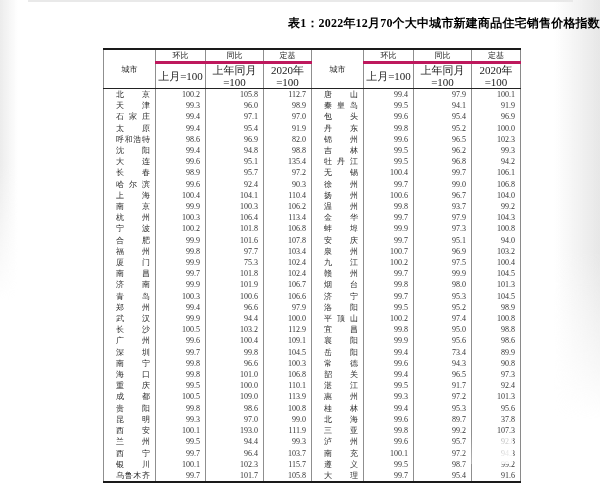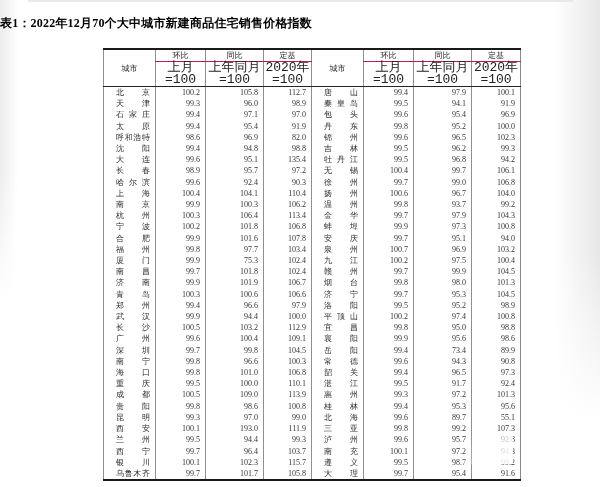--- a/index.html
+++ b/index.html
@@ -31,7 +31,7 @@
 
   .title {
     position: absolute; top: 15px; left: 0; width: 600px;
-    margin: 0; text-align: left;
+    margin: 0; text-align: right;
     font-size: 12px; font-weight: bold; color: #000;
     letter-spacing: 0.2px;
   }

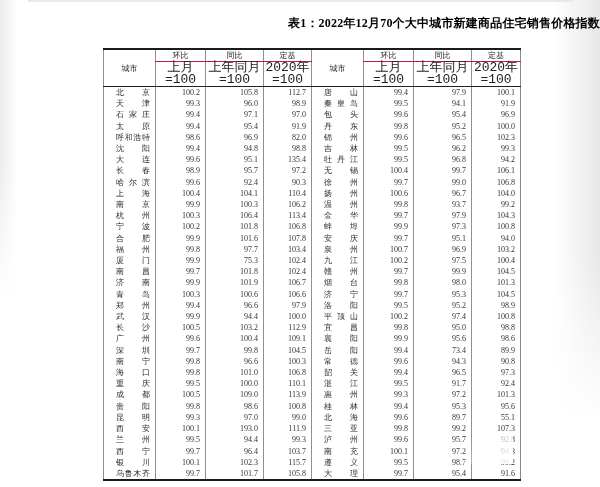--- a/index.html
+++ b/index.html
@@ -50,7 +50,7 @@
     height: 11px; line-height: 11px; font-size: 8px;
   }
   thead tr.sub th { font-size: 13px; height: 12px; line-height: 12px; border-bottom: 1.5px solid #222; font-family: Liberation Mono, monospace; }
-  thead tr.main th.metric { border-bottom: 1px solid #be185d; }
+  thead tr.main th.metric { border-bottom: 3px solid #be185d; }
   th.city-h { vertical-align: middle; border-bottom: 1.5px solid #222; }
 
   tbody td { height: 11.2px; line-height: 11.2px; }

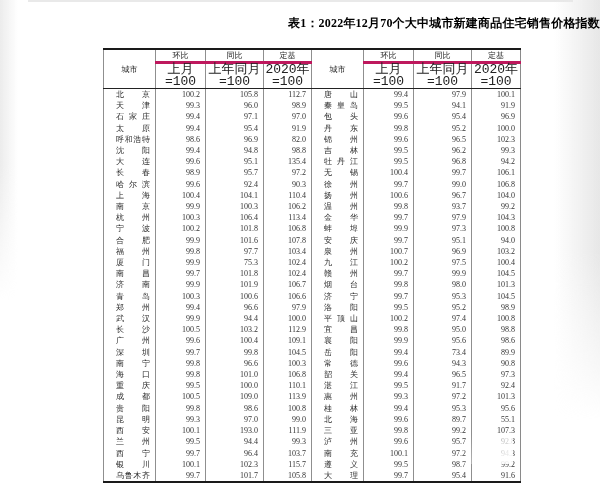--- a/index.html
+++ b/index.html
@@ -49,7 +49,7 @@
     text-align: center; color: #222;
     height: 11px; line-height: 11px; font-size: 8px;
   }
-  thead tr.sub th { font-size: 13px; height: 12px; line-height: 12px; border-bottom: 1.5px solid #222; font-family: Liberation Mono, monospace; }
+  thead tr.sub th { font-size: 11px; height: 12px; line-height: 12px; border-bottom: 1.5px solid #222; }
   thead tr.main th.metric { border-bottom: 3px solid #be185d; }
   th.city-h { vertical-align: middle; border-bottom: 1.5px solid #222; }
 

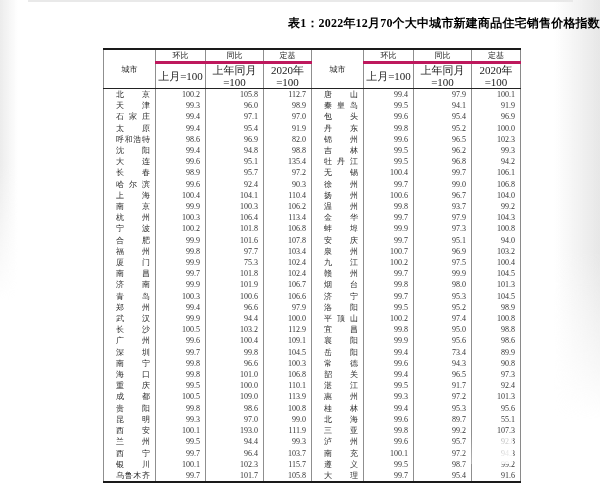--- a/index.html
+++ b/index.html
@@ -409,7 +409,7 @@
           <td class="city-cell"><span class="city">北海</span></td>
           <td class="num-cell">99.6</td>
           <td class="num-cell">89.7</td>
-          <td class="num-cell">55.1</td>
+          <td class="num-cell">37.8</td>
         </tr>
         <tr>
           <td class="city-cell"><span class="city">西安</span></td>

